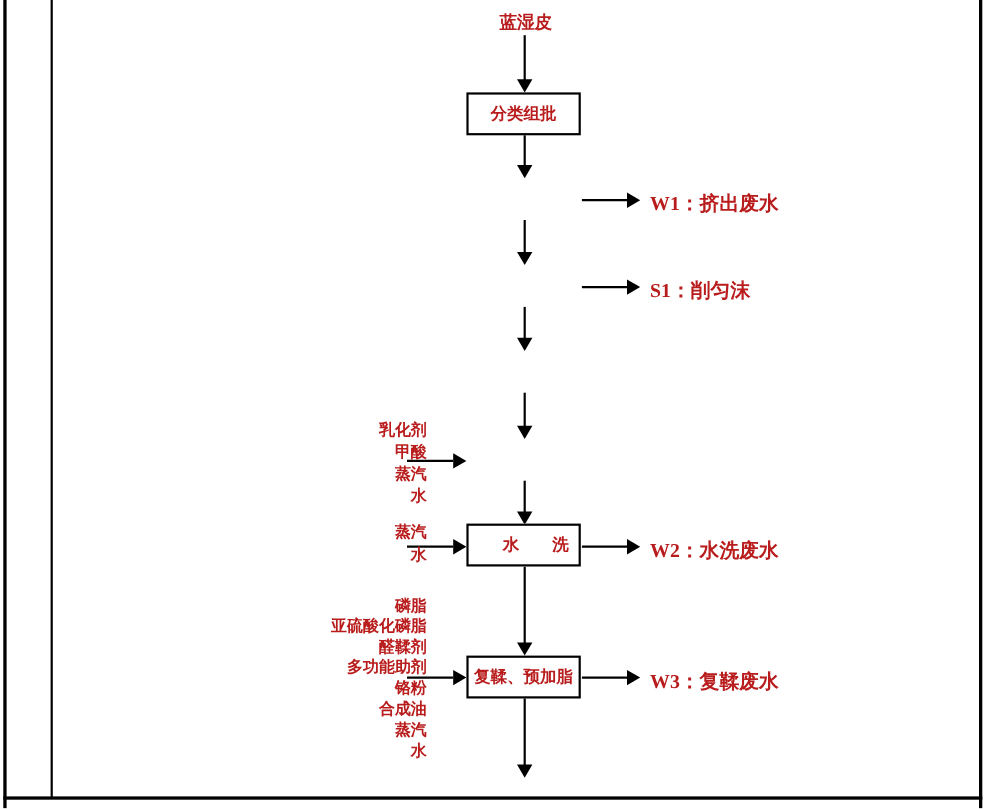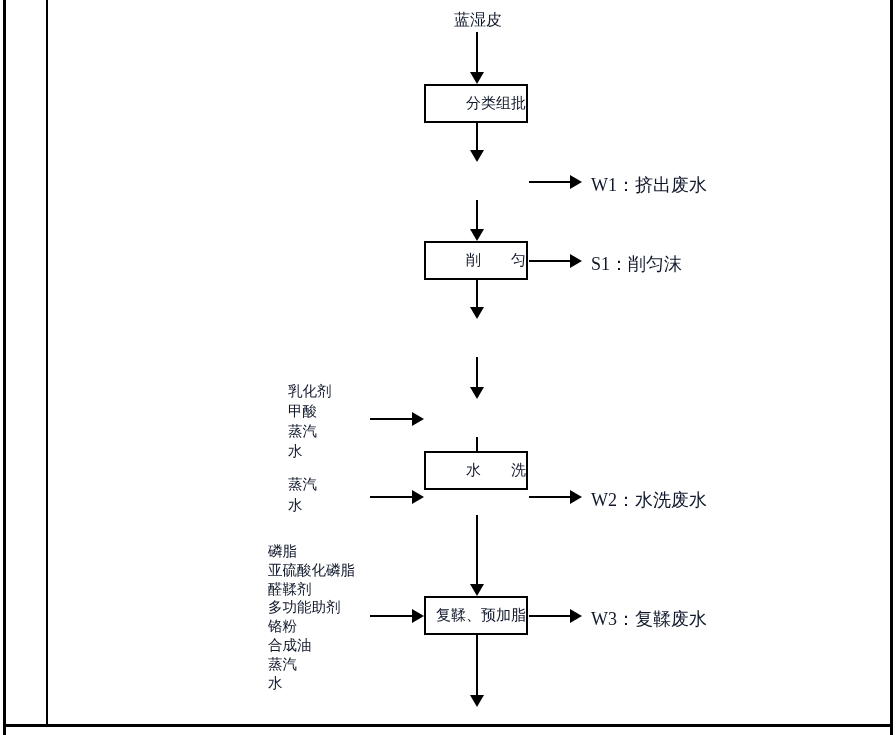--- a/index.html
+++ b/index.html
@@ -8,8 +8,9 @@
     width:896px;height:735px;
     background:#ffffff;
     font-family:"Liberation Serif","DejaVu Serif",serif;
-    color:#0f172a;
+    color:#b91c1c;
     overflow:hidden;
+    font-weight:bold;
   }
   .vline,.hline{position:absolute;background:#000000;}
   .connectors{position:absolute;left:0;top:0;width:896px;height:735px;}

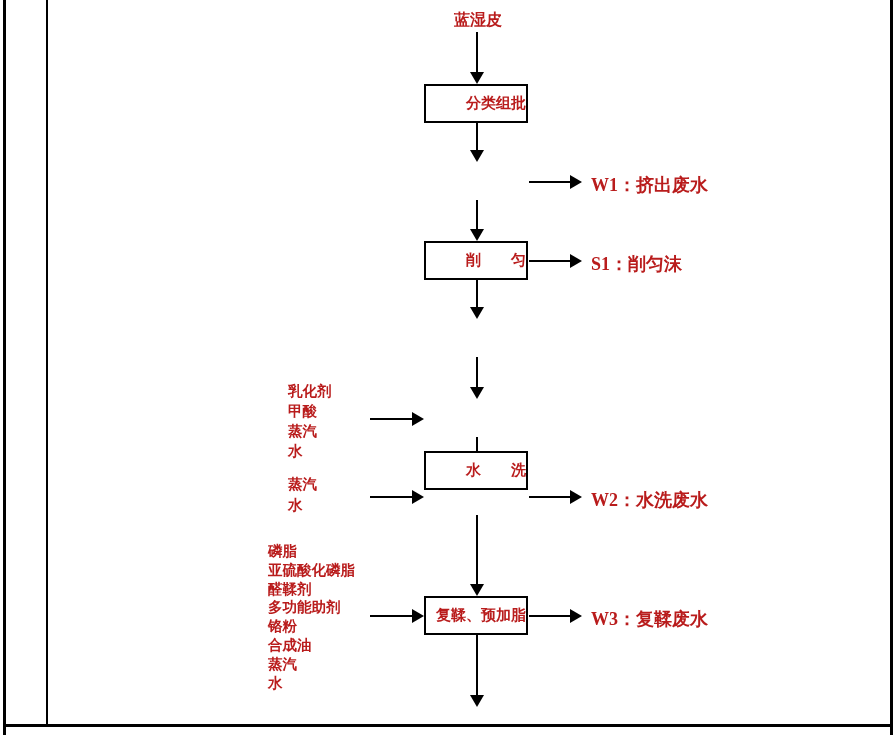--- a/index.html
+++ b/index.html
@@ -17,7 +17,7 @@
   .flow-box{
     position:absolute;left:424px;width:104px;height:39px;
     border:2px solid #000000;box-sizing:border-box;
-    display:flex;align-items:center;justify-content:flex-end;
+    display:flex;align-items:center;justify-content:center;
     font-size:15px;background:#ffffff;white-space:nowrap;
   }
   .start-label{

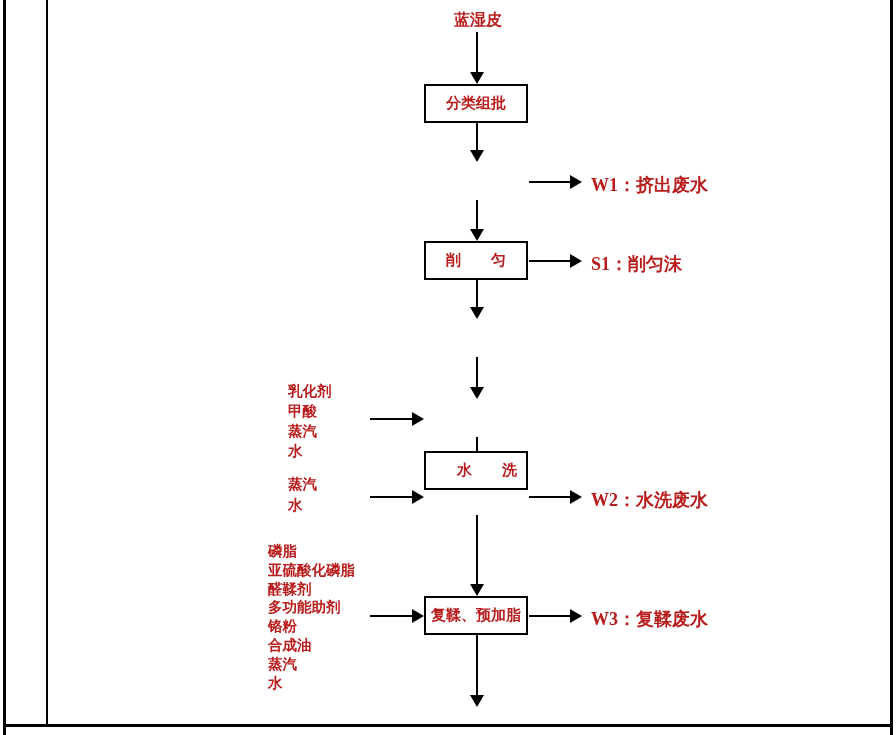--- a/index.html
+++ b/index.html
@@ -87,9 +87,6 @@
   <div class="flow-box" style="top:84px;">
       <span>分类组批</span>
     </div>
-  <div class="flow-box" style="top:241px;">
-      <span>削　　匀</span>
-    </div>
   <div class="flow-box" style="top:451px;padding-left:22px;">
       <span>水　　洗</span>
     </div>

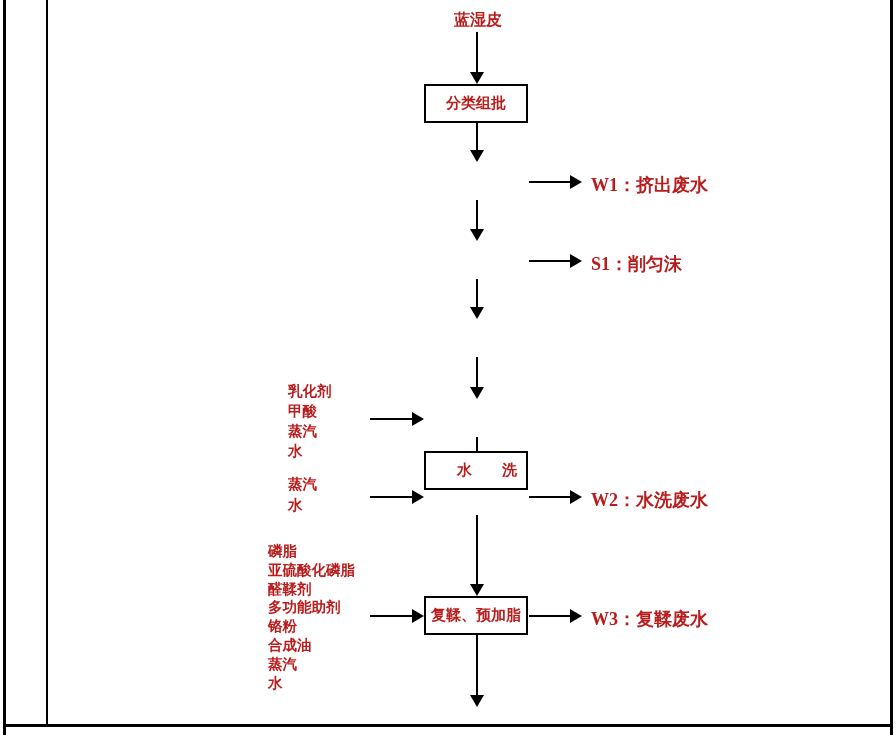--- a/index.html
+++ b/index.html
@@ -28,7 +28,7 @@
     position:absolute;left:591px;font-size:18px;white-space:nowrap;
   }
   .input-group{
-    position:absolute;text-align:left;font-size:14.5px;
+    position:absolute;text-align:right;font-size:14.5px;
   }
   .ig1{left:288px;top:381px;width:100px;line-height:20px;}
   .ig2{left:288px;top:474px;width:100px;line-height:21px;}

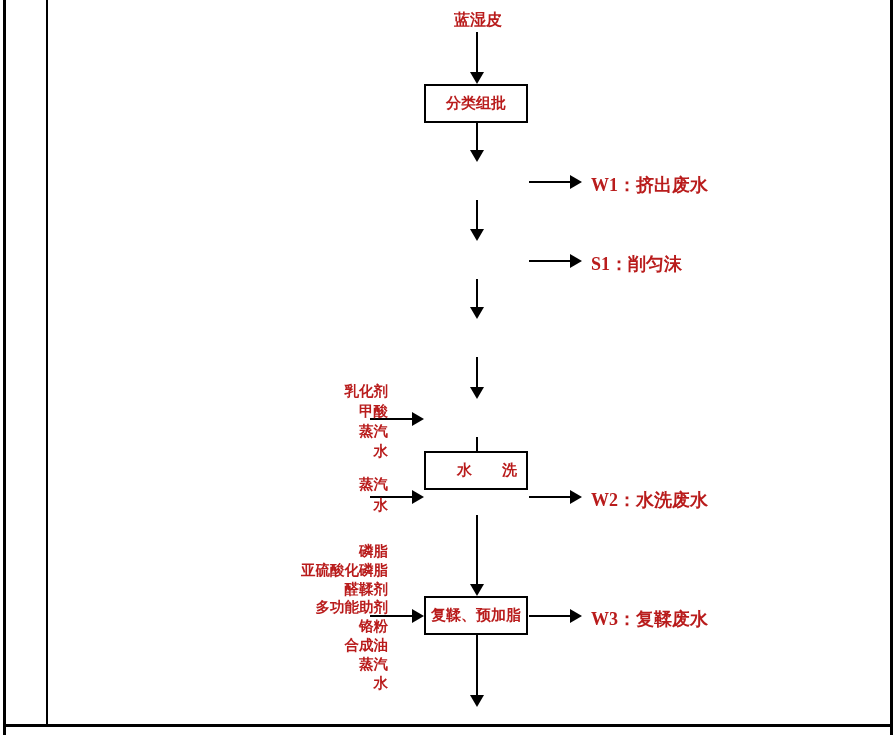--- a/index.html
+++ b/index.html
@@ -87,7 +87,7 @@
   <div class="flow-box" style="top:84px;">
       <span>分类组批</span>
     </div>
-  <div class="flow-box" style="top:451px;padding-left:22px;">
+  <div class="flow-box" style="top:476px;padding-left:22px;">
       <span>水　　洗</span>
     </div>
   <div class="flow-box" style="top:596px;">

